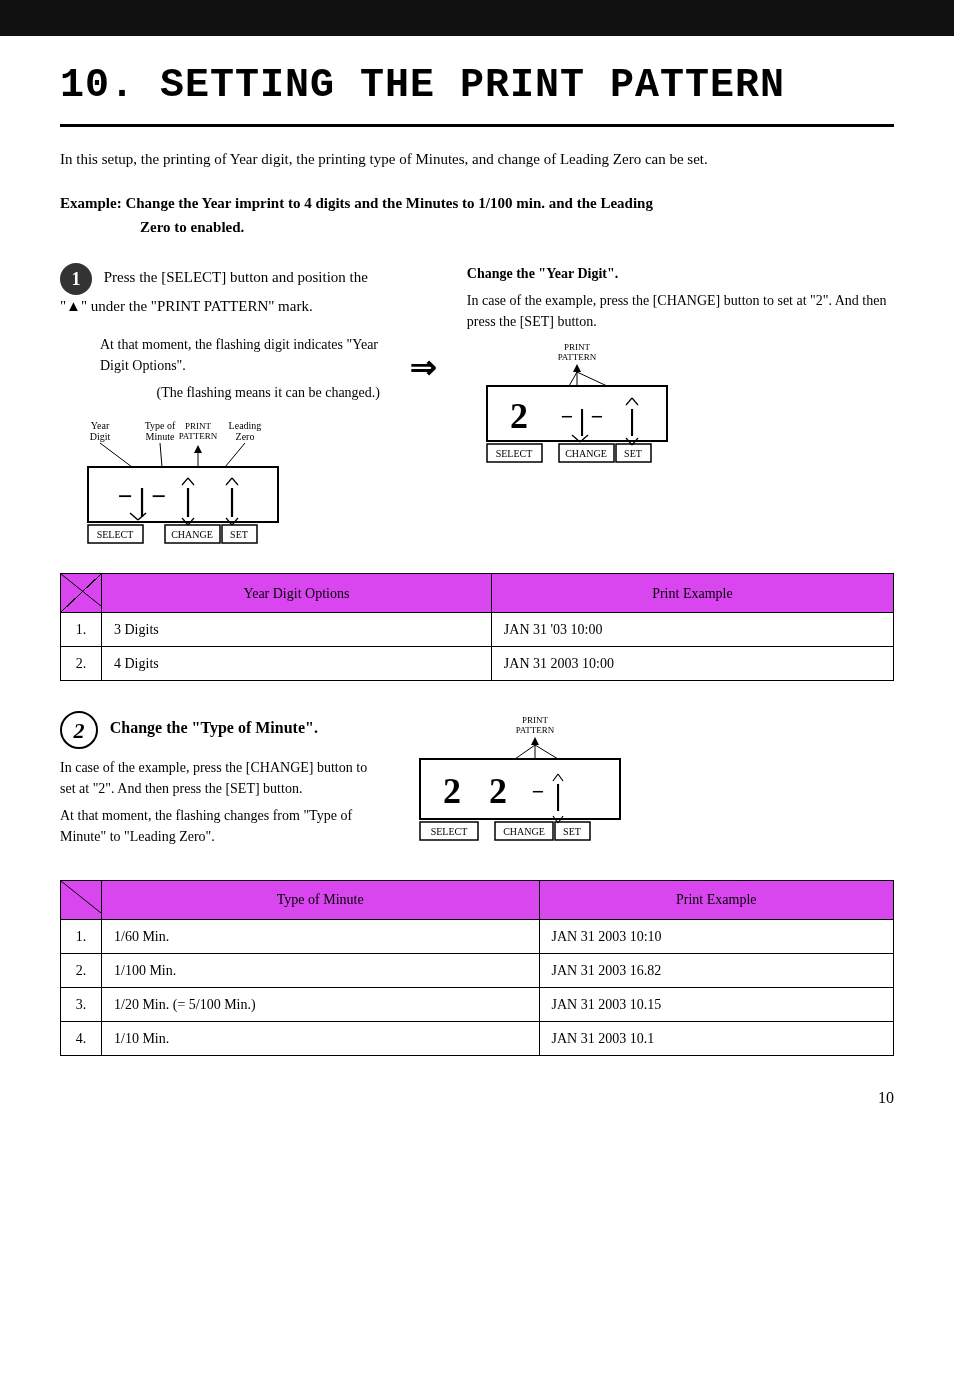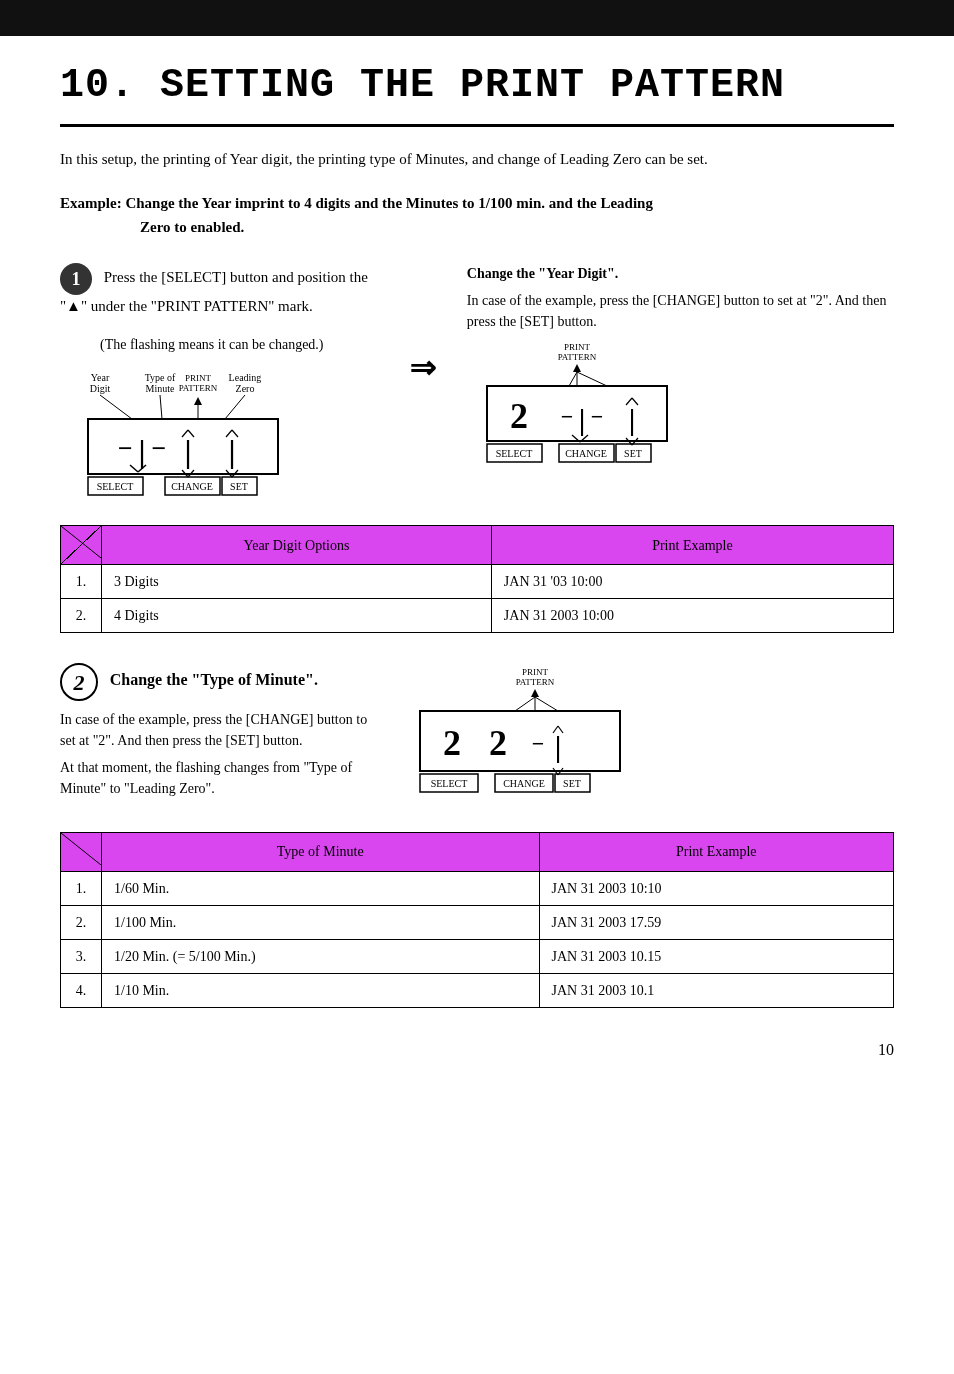--- a/index.html
+++ b/index.html
@@ -165,6 +165,7 @@
           <span class="step-number-circle">1</span>
           <span>Press the [SELECT] button and position the "▲" under the "PRINT PATTERN" mark.</span>
         </div>
+        <p style="font-size:14px; margin-left:40px; margin-bottom:6px;">At that moment, the flashing digit indicates "Year Digit Options".</p>
         <p style="font-size:14px; margin-left:40px; margin-bottom:12px;">(The flashing means it can be changed.)</p>
 
         <div style="margin-left: 10px;">

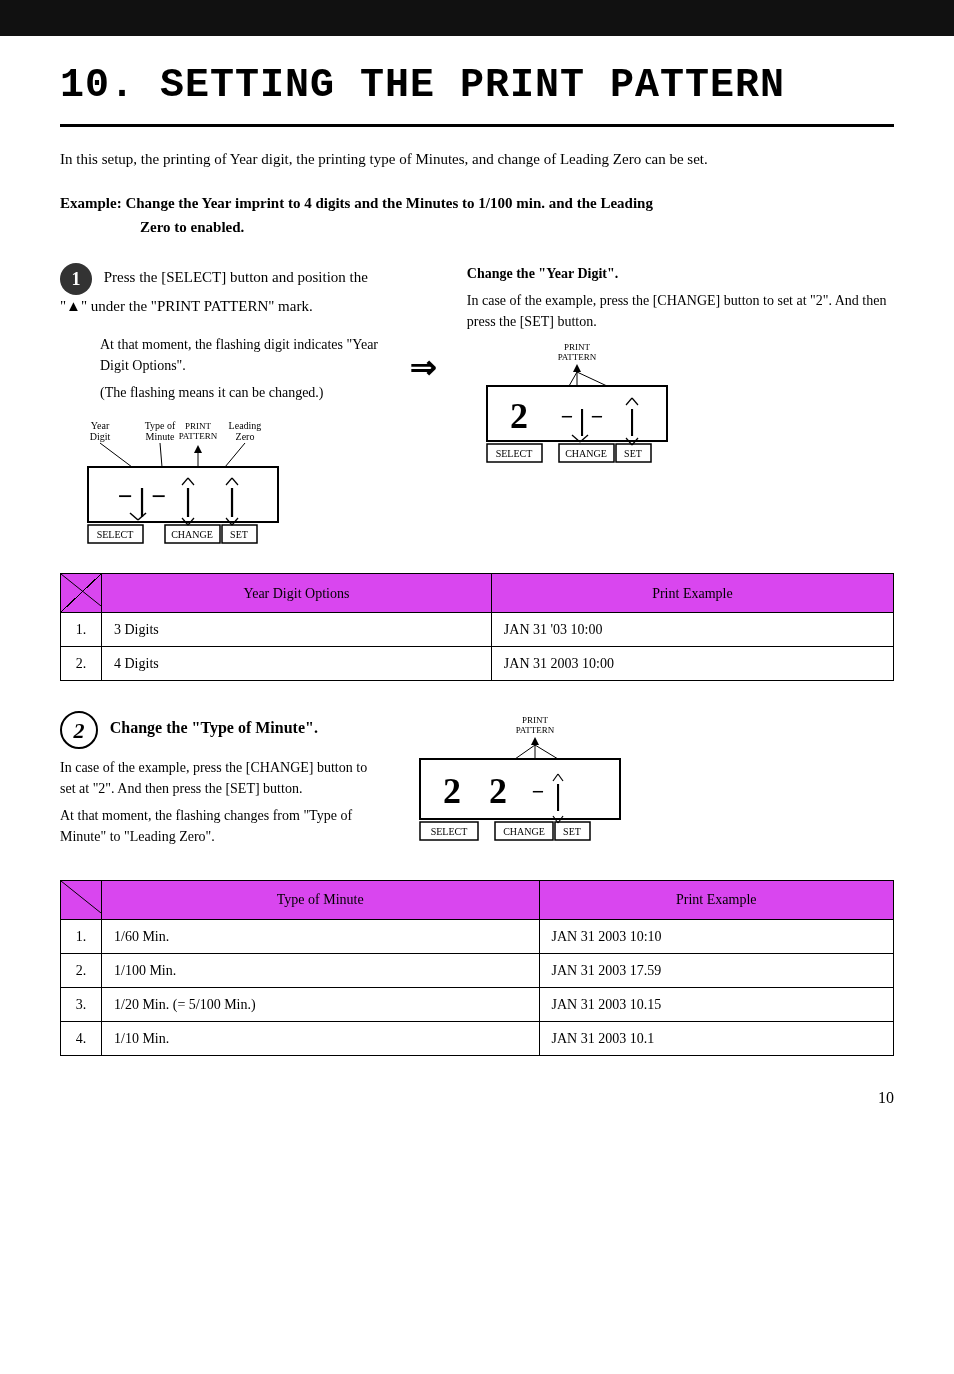--- a/index.html
+++ b/index.html
@@ -166,7 +166,7 @@
           <span>Press the [SELECT] button and position the "▲" under the "PRINT PATTERN" mark.</span>
         </div>
         <p style="font-size:14px; margin-left:40px; margin-bottom:6px;">At that moment, the flashing digit indicates "Year Digit Options".</p>
-        <p style="font-size:14px; margin-left:40px; margin-bottom:12px;">(The flashing means it can be changed.)</p>
+        <p style="font-size:14px; margin-left:40px; margin-bottom:12px;text-align:right;">(The flashing means it can be changed.)</p>
 
         <div style="margin-left: 10px;">
           <svg width="220" height="140">

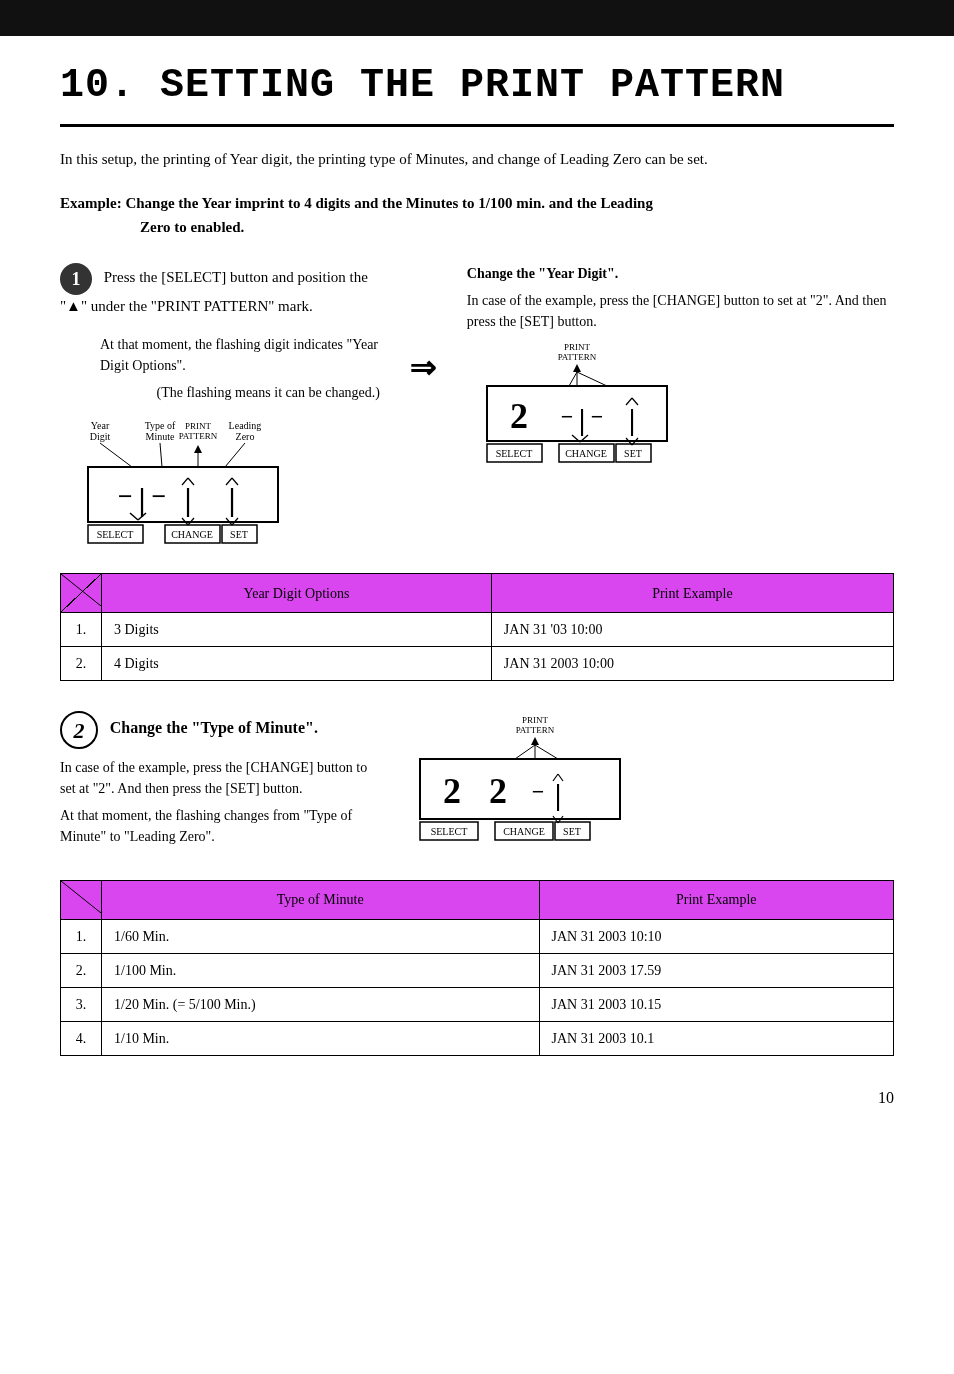--- a/index.html
+++ b/index.html
@@ -370,7 +370,7 @@
         <tr>
           <td style="text-align:center; border:1px solid #000;">2.</td>
           <td>1/100 Min.</td>
-          <td>JAN 31 2003 17.59</td>
+          <td>JAN 31 2003 16.82</td>
         </tr>
         <tr>
           <td style="text-align:center; border:1px solid #000;">3.</td>

